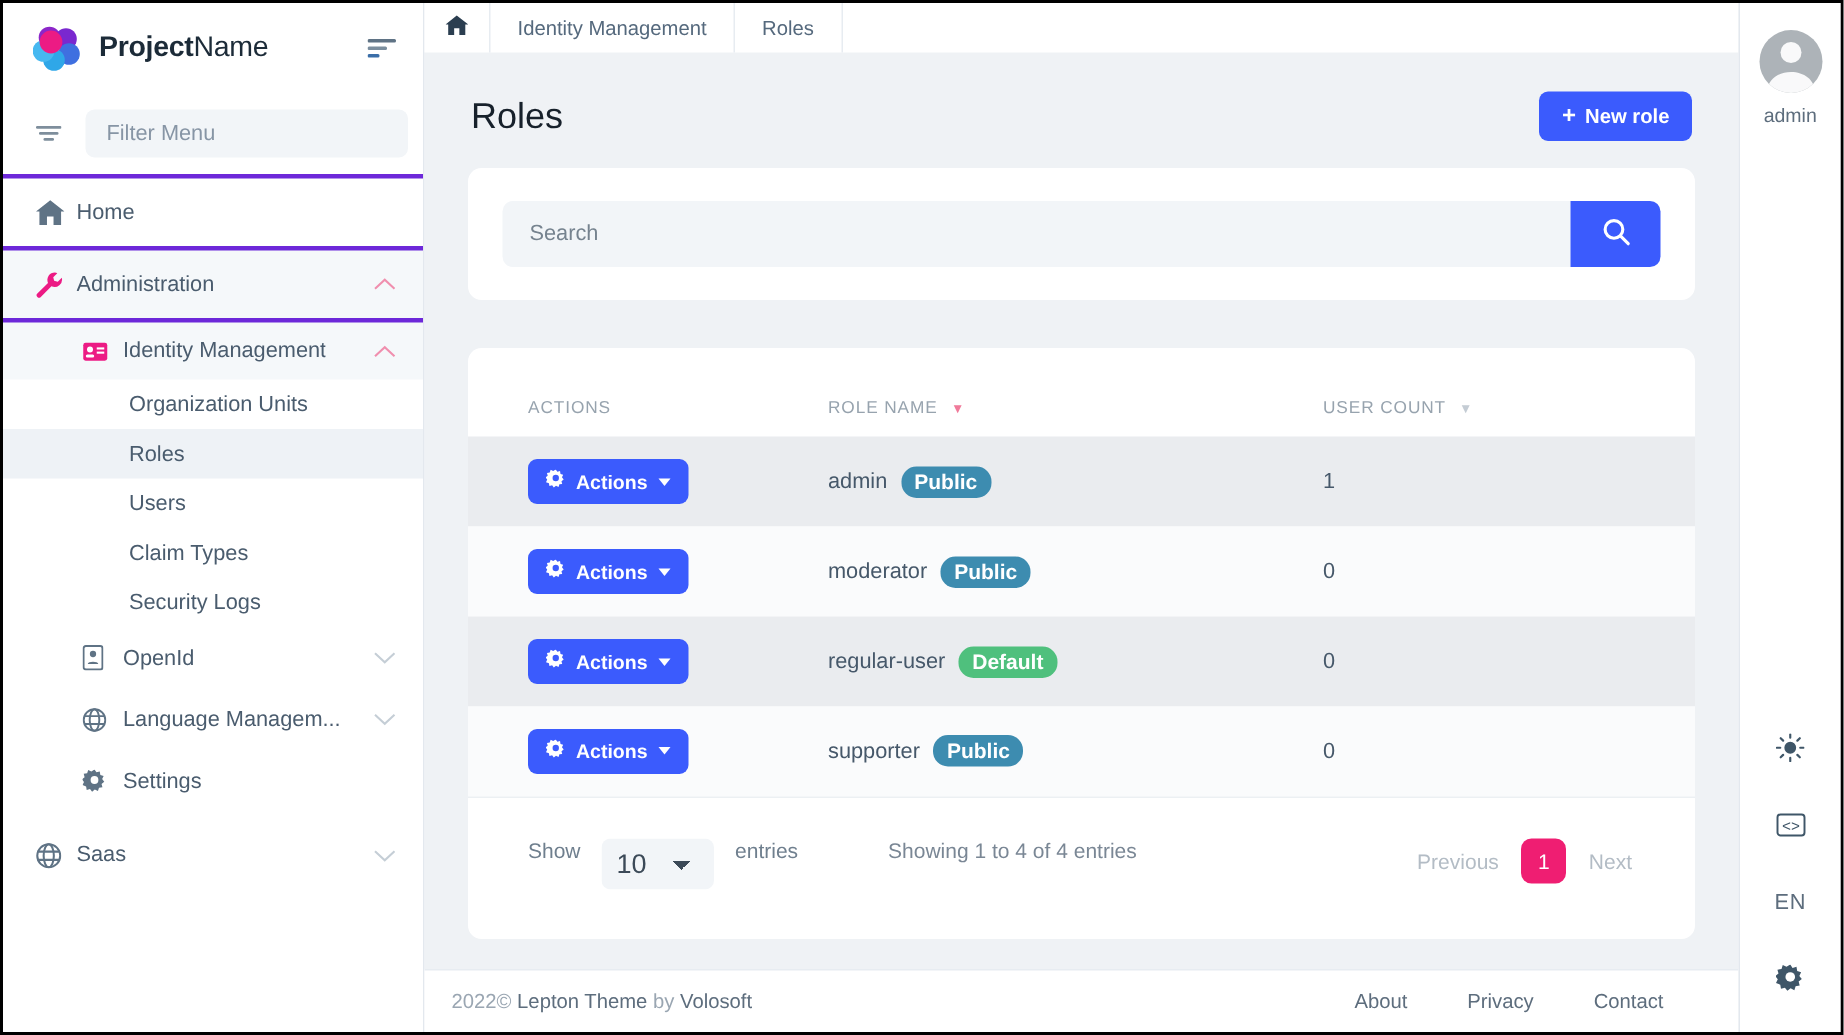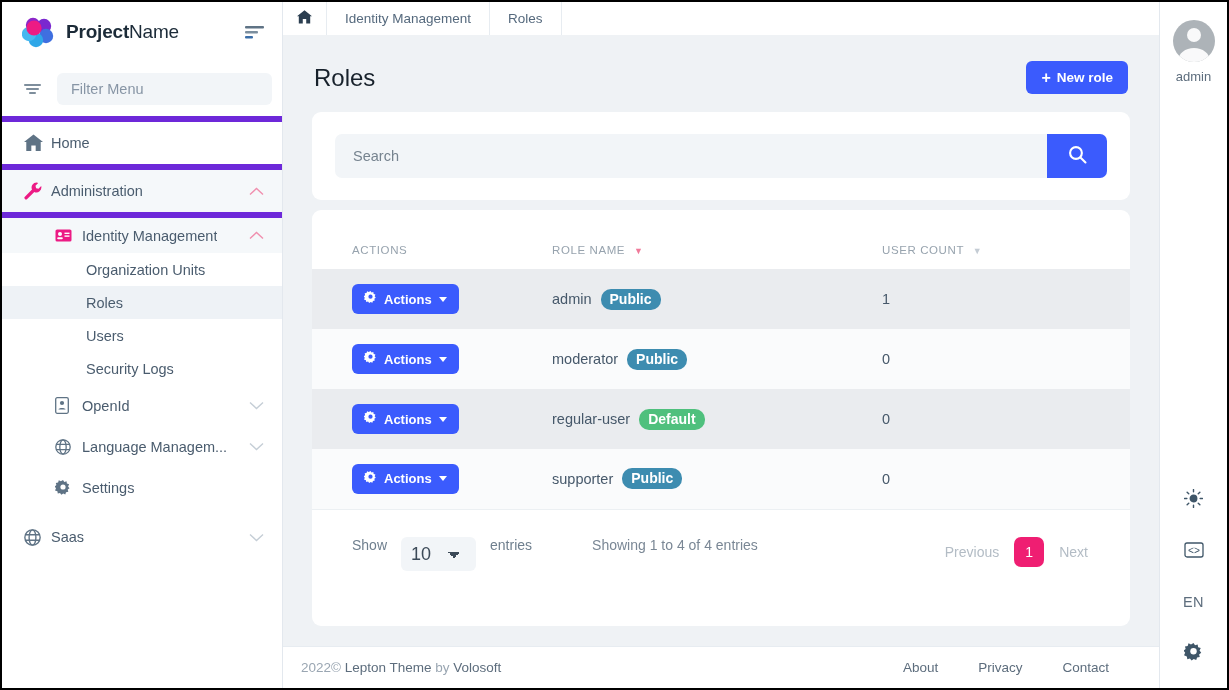--- a/index.html
+++ b/index.html
@@ -74,7 +74,7 @@
   .nav-item .chev { margin-left: auto; flex-shrink: 0; display:flex; }
   .nav-item.sel { background: #eef2f6; }
   .nav-item.grp { background: #f5f8fa; }
-  .nav-sep { border-top: 6px solid #6d28d9; }
+  .nav-sep { border-top: 3px solid #6d28d9; }
 
   
   .main {

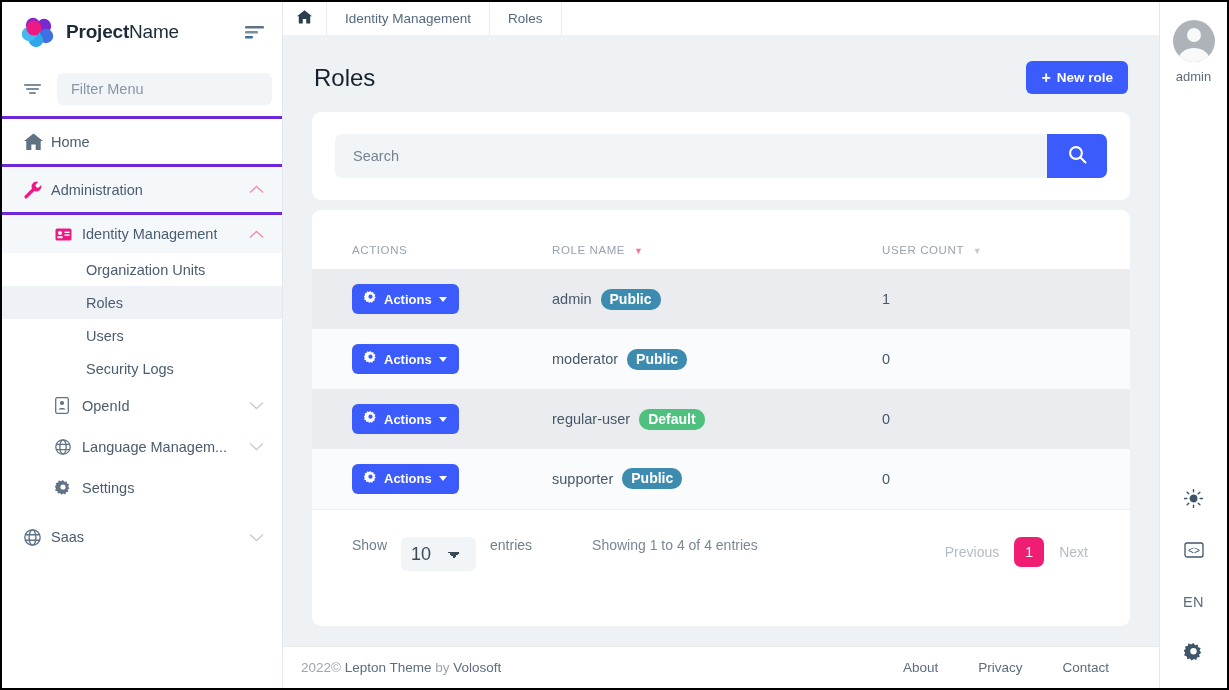--- a/index.html
+++ b/index.html
@@ -140,7 +140,7 @@
     cursor: pointer;
   }
 
-  .card-table { margin-top: 10px; padding: 0 0 0 0; flex: 1; display:flex; flex-direction:column; }
+  .card-table { margin-top: 32px; padding: 0 0 0 0; flex: 1; display:flex; flex-direction:column; }
   .tbl { width: 100%; border-collapse: collapse; table-layout: fixed; }
   .tbl th {
     text-align: left;

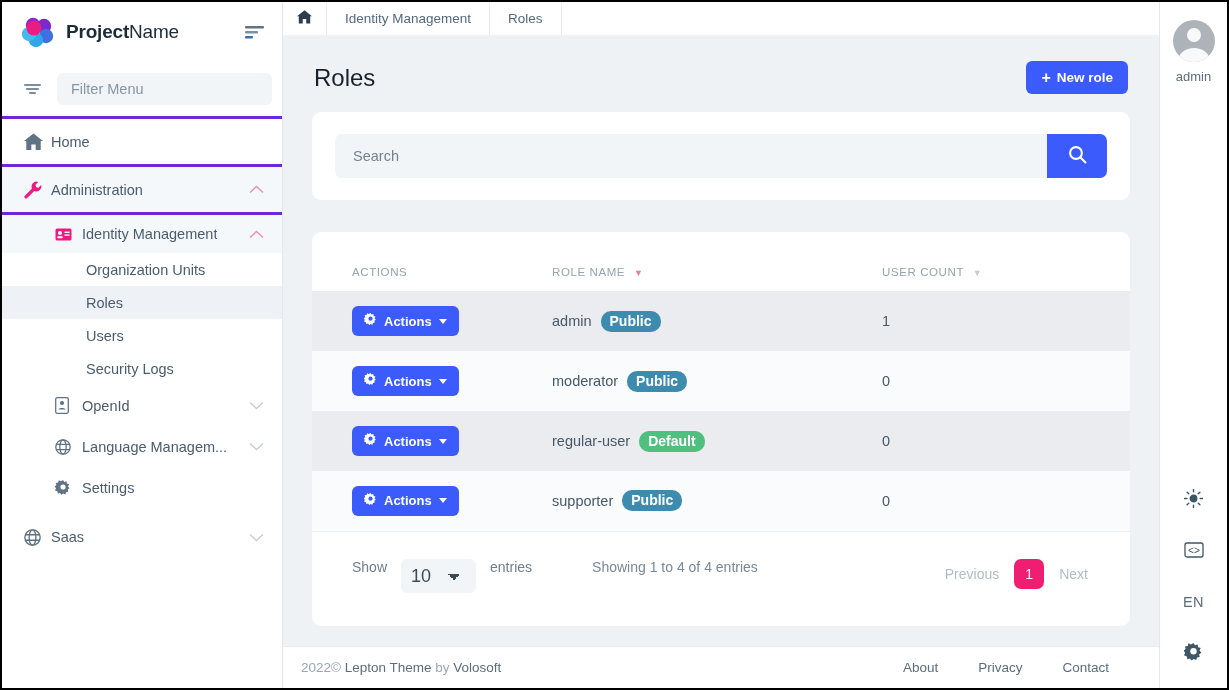--- a/index.html
+++ b/index.html
@@ -343,6 +343,9 @@
         <span class="lbl">Users</span>
       </div>
       <div class="nav-item lvl2">
+        <span class="lbl">Claim Types</span>
+      </div>
+      <div class="nav-item lvl2">
         <span class="lbl">Security Logs</span>
       </div>
 

